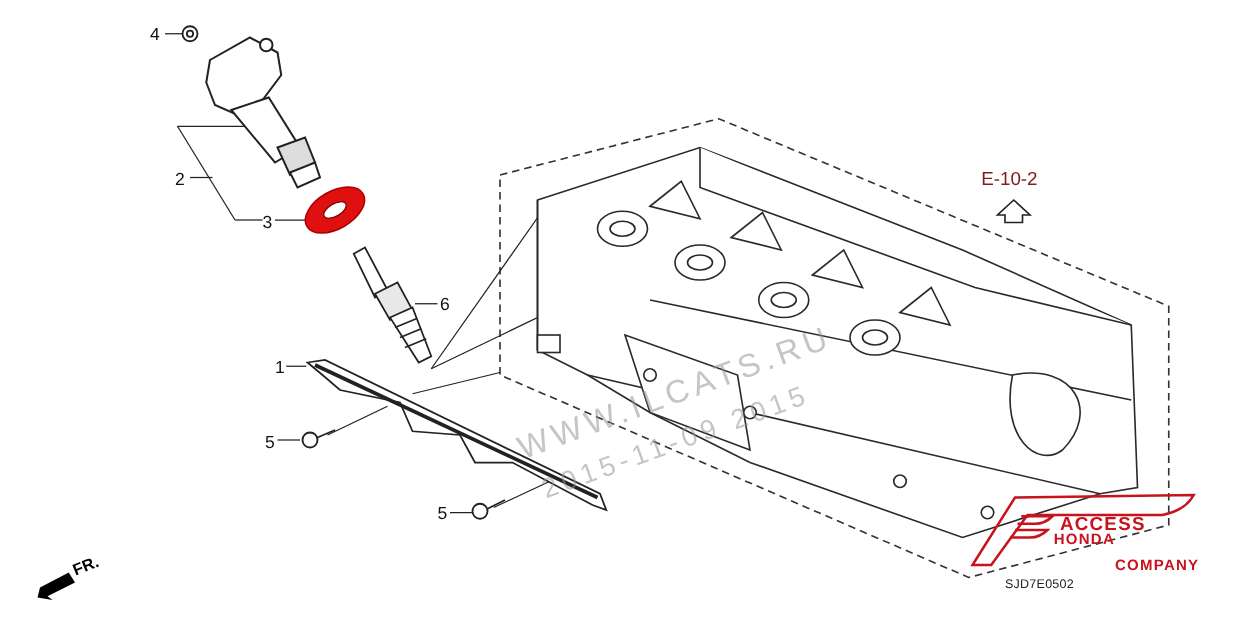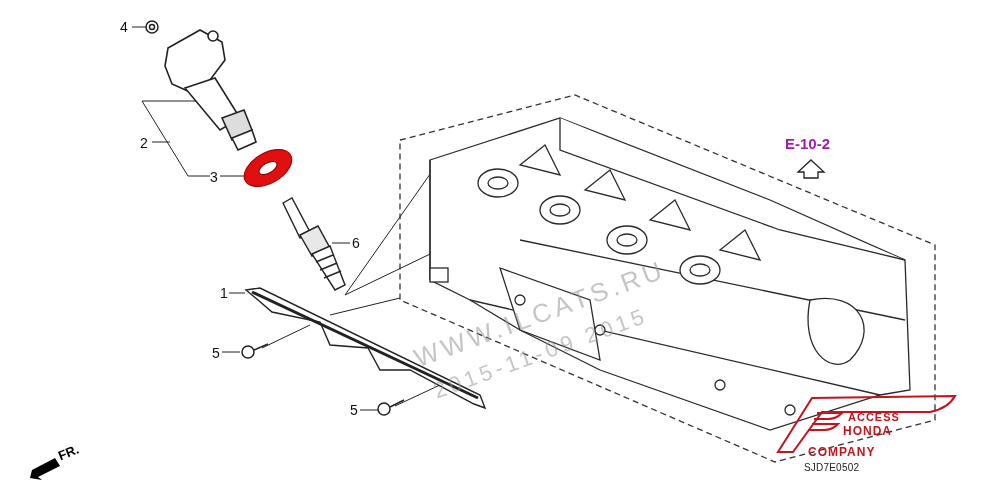--- a/index.html
+++ b/index.html
@@ -8,7 +8,7 @@
   #stage { position: absolute; left: 0; top: 0; width: 1000px; height: 499px; }
   .callout { position: absolute; font-family: "Liberation Sans", sans-serif;
              font-size: 14px; color: #111; line-height: 14px; }
-  .ref { position: absolute; left: 785px; top: 135px; font-weight: bold; font-size: 15px; color: #a21caf; }
+  .ref { position: absolute; left: 785px; top: 135px; font-weight: normal; font-size: 15px; color: #7f1d1d; }
   .code { position: absolute; left: 804px; top: 462px; font-size: 10px; color: #222; letter-spacing: 0.2px; }
   .wm { position: absolute; color: rgba(150,150,150,0.55); font-size: 26px; transform: rotate(-20deg);
         transform-origin: left top; white-space: nowrap; letter-spacing: 4px; }

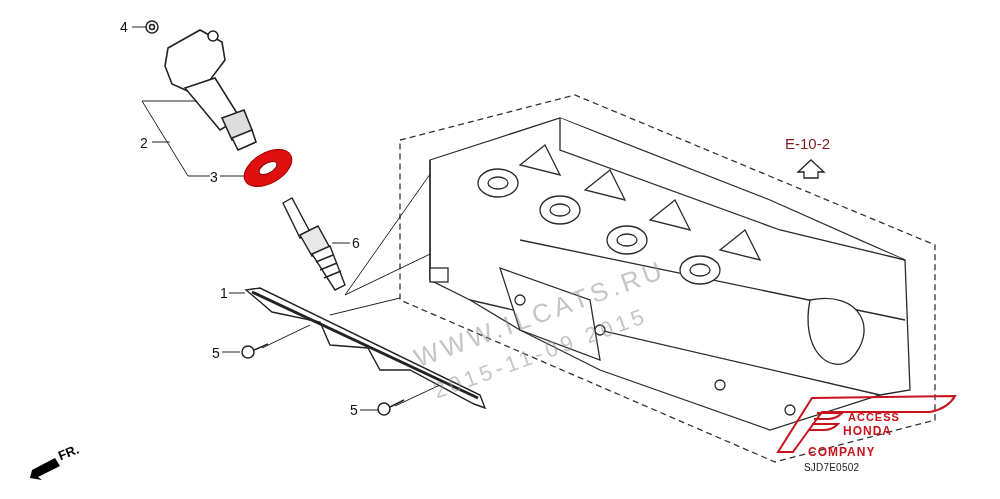--- a/index.html
+++ b/index.html
@@ -137,7 +137,7 @@
   <span class="wm" style="left:410px;top:345px">WWW.ILCATS.RU</span>
   <span class="wm" style="left:430px;top:380px;font-size:22px">2015-11-09 2015</span>
 
-  <span class="logo-text" style="left:848px;top:411px;font-size:11px">ACCESS</span>
+  <span class="logo-text" style="left:848px;top:411px;font-size:15px">ACCESS</span>
   <span class="logo-text" style="left:843px;top:424px;font-size:12px">HONDA</span>
   <span class="logo-text" style="left:808px;top:445px;font-size:12px">COMPANY</span>
 </div>

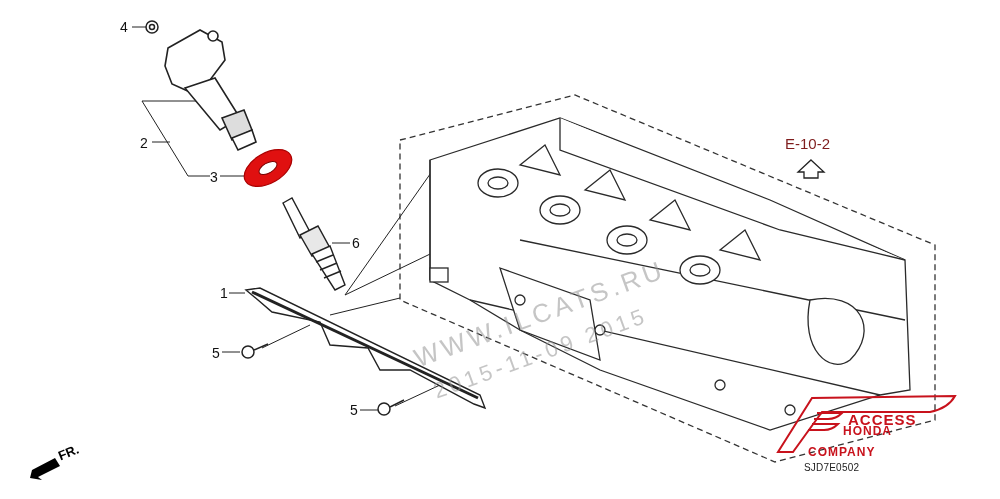--- a/index.html
+++ b/index.html
@@ -139,7 +139,7 @@
 
   <span class="logo-text" style="left:848px;top:411px;font-size:15px">ACCESS</span>
   <span class="logo-text" style="left:843px;top:424px;font-size:12px">HONDA</span>
-  <span class="logo-text" style="left:808px;top:445px;font-size:12px">COMPANY</span>
+  <span class="logo-text" style="left:892px;top:445px;font-size:12px">COMPANY</span>
 </div>
 
 </body></html>

